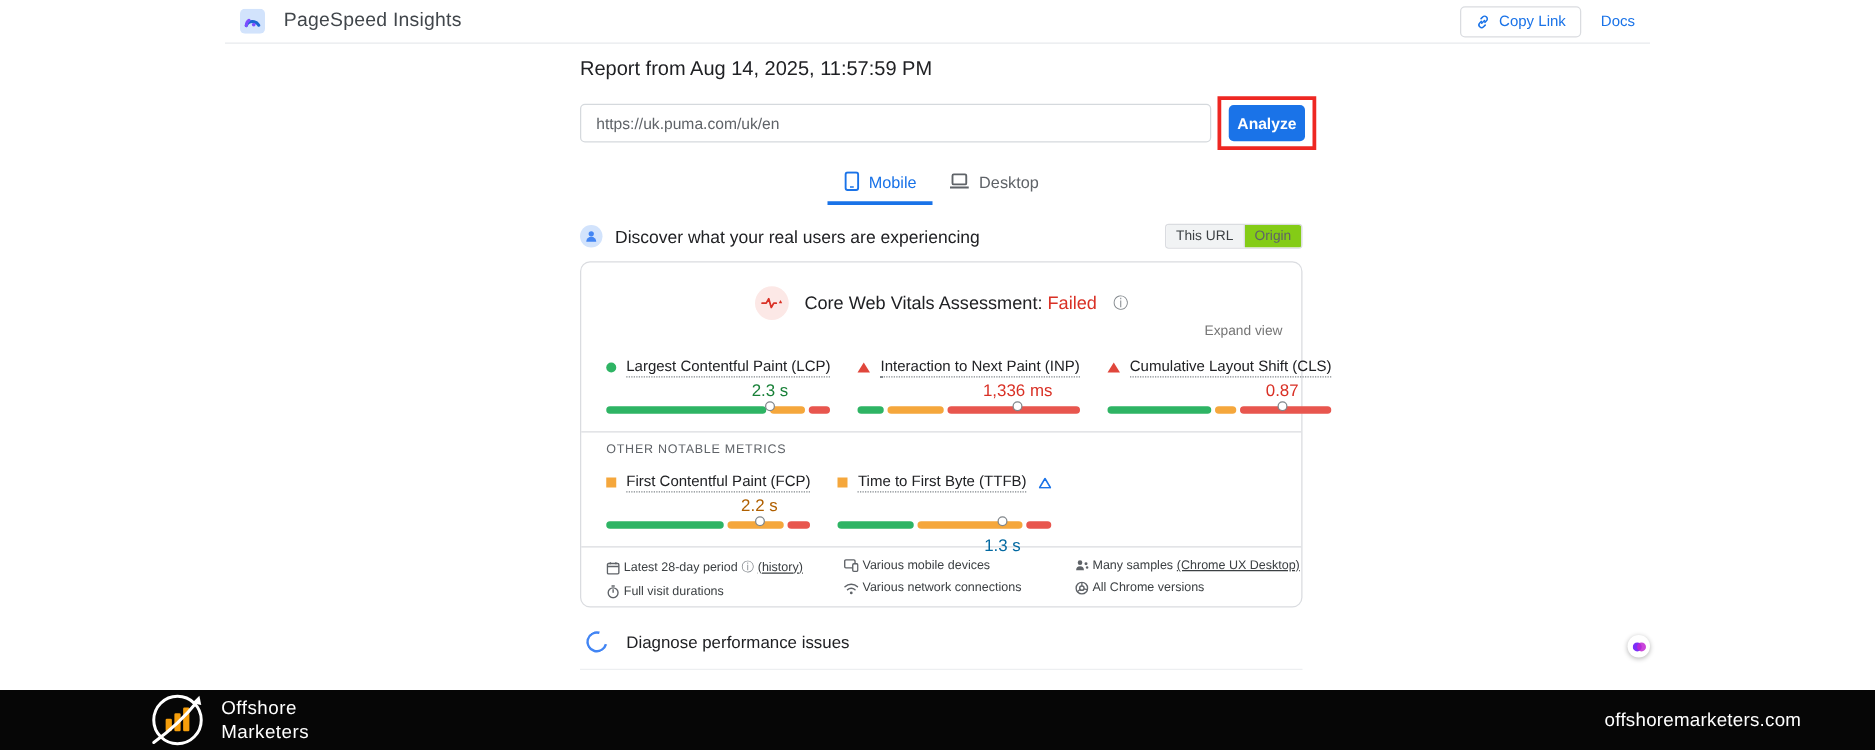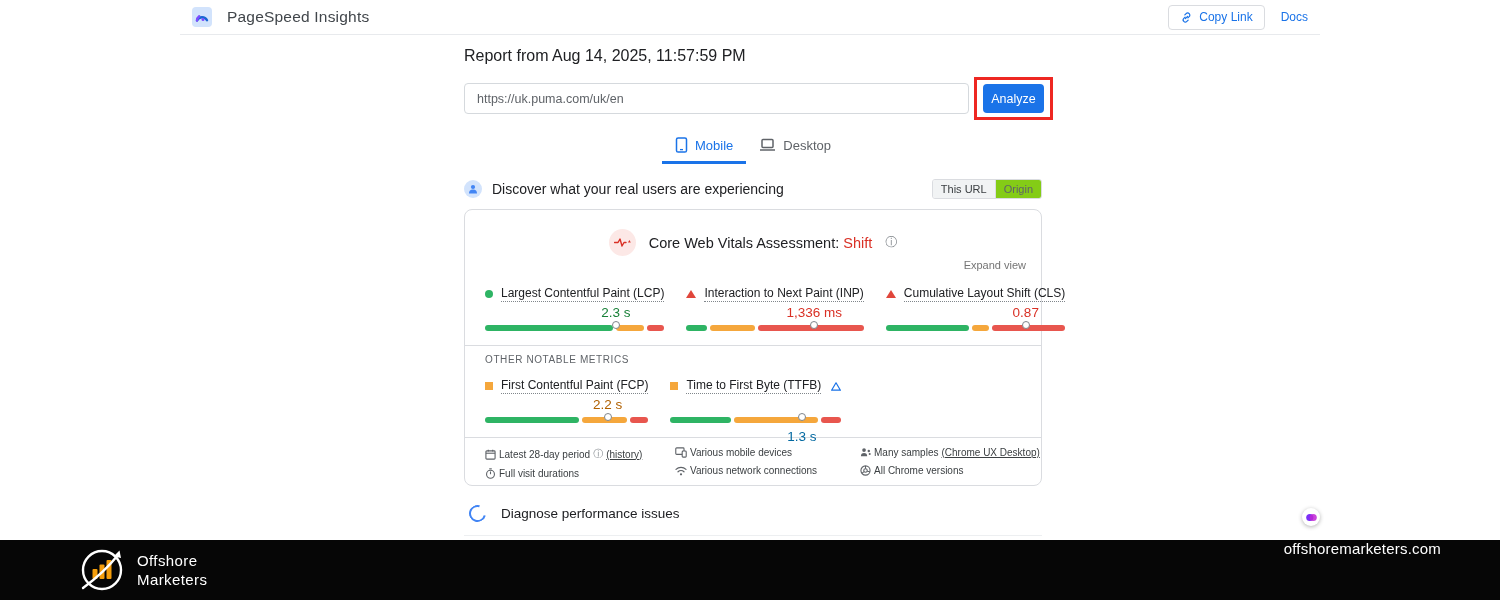--- a/index.html
+++ b/index.html
@@ -19,7 +19,7 @@
   .url-row{margin-top:12px;display:flex;align-items:center;}
   .url-input{flex:1;height:29px;border:1px solid #d5d9dd;border-radius:4px;padding:0 12px;font-size:12.5px;color:#5f6368;font-family:inherit;outline:none;}
   .annotation-box{border:3px solid #ee2722;padding:4px 6px;margin-left:5px;margin-right:-11px;}
-  .analyze-btn{width:61px;height:29px;background:#1a73e8;color:#fff;border:none;border-radius:4px;font-size:12.5px;font-weight:400;font-family:inherit;cursor:pointer;}
+  .analyze-btn{width:61px;height:29px;background:#1a73e8;color:#fff;border:none;border-radius:4px;font-size:12.5px;font-weight:700;font-family:inherit;cursor:pointer;}
 
   
   .tabs{margin-top:14px;display:flex;justify-content:center;}

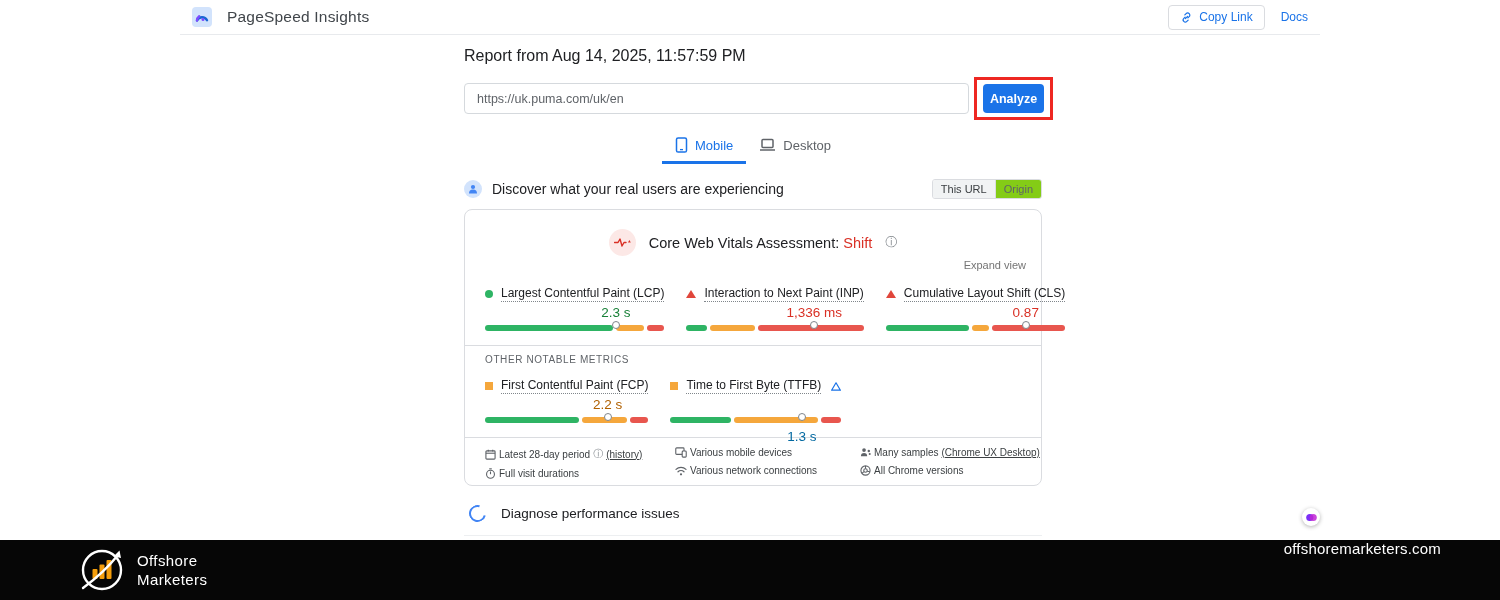--- a/index.html
+++ b/index.html
@@ -156,7 +156,7 @@
             <path d="M14 4.5 l1.4-2.6 1.4 2.6 Z" fill="#d93025"></path>
           </svg>
         </span>
-        <span class="cwv-title"><span>Core Web Vitals Assessment:</span> <span class="cwv-failed">Shift</span></span>
+        <span class="cwv-title"><span>Core Web Vitals Assessment:</span> <span class="cwv-failed">Failed</span></span>
         <span class="info-glyph">ⓘ</span>
       </div>
       <a class="expand-link">Expand view</a>

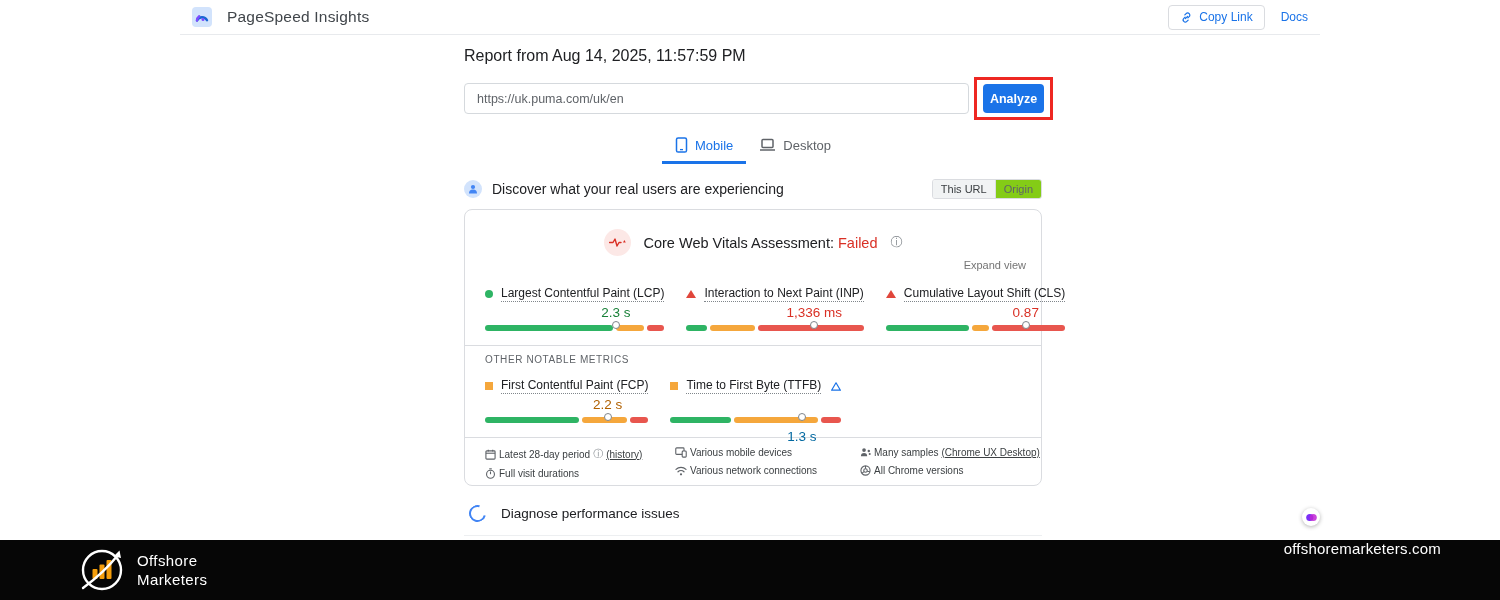--- a/index.html
+++ b/index.html
@@ -74,7 +74,7 @@
 
   .chat-widget{position:absolute;left:1302px;top:508px;width:18px;height:18px;border-radius:50%;background:#fff;box-shadow:0 1px 4px rgba(0,0,0,.3);display:flex;align-items:center;justify-content:center;cursor:pointer;}
 
-  footer{position:absolute;left:0;bottom:0;width:100%;height:60px;background:#060606;display:flex;justify-content:space-between;padding:0 59px 0 78px;box-sizing:border-box;}
+  footer{position:absolute;left:0;bottom:0;width:100%;height:48px;background:#060606;display:flex;align-items:center;justify-content:space-between;padding:0 59px 0 118px;box-sizing:border-box;}
   .f-brand{display:flex;align-items:center;gap:11px;}
   .f-name{color:#fff;font-size:15px;line-height:1.3;letter-spacing:.4px;}
   .f-domain{color:#fff;font-size:15px;letter-spacing:.2px;}

